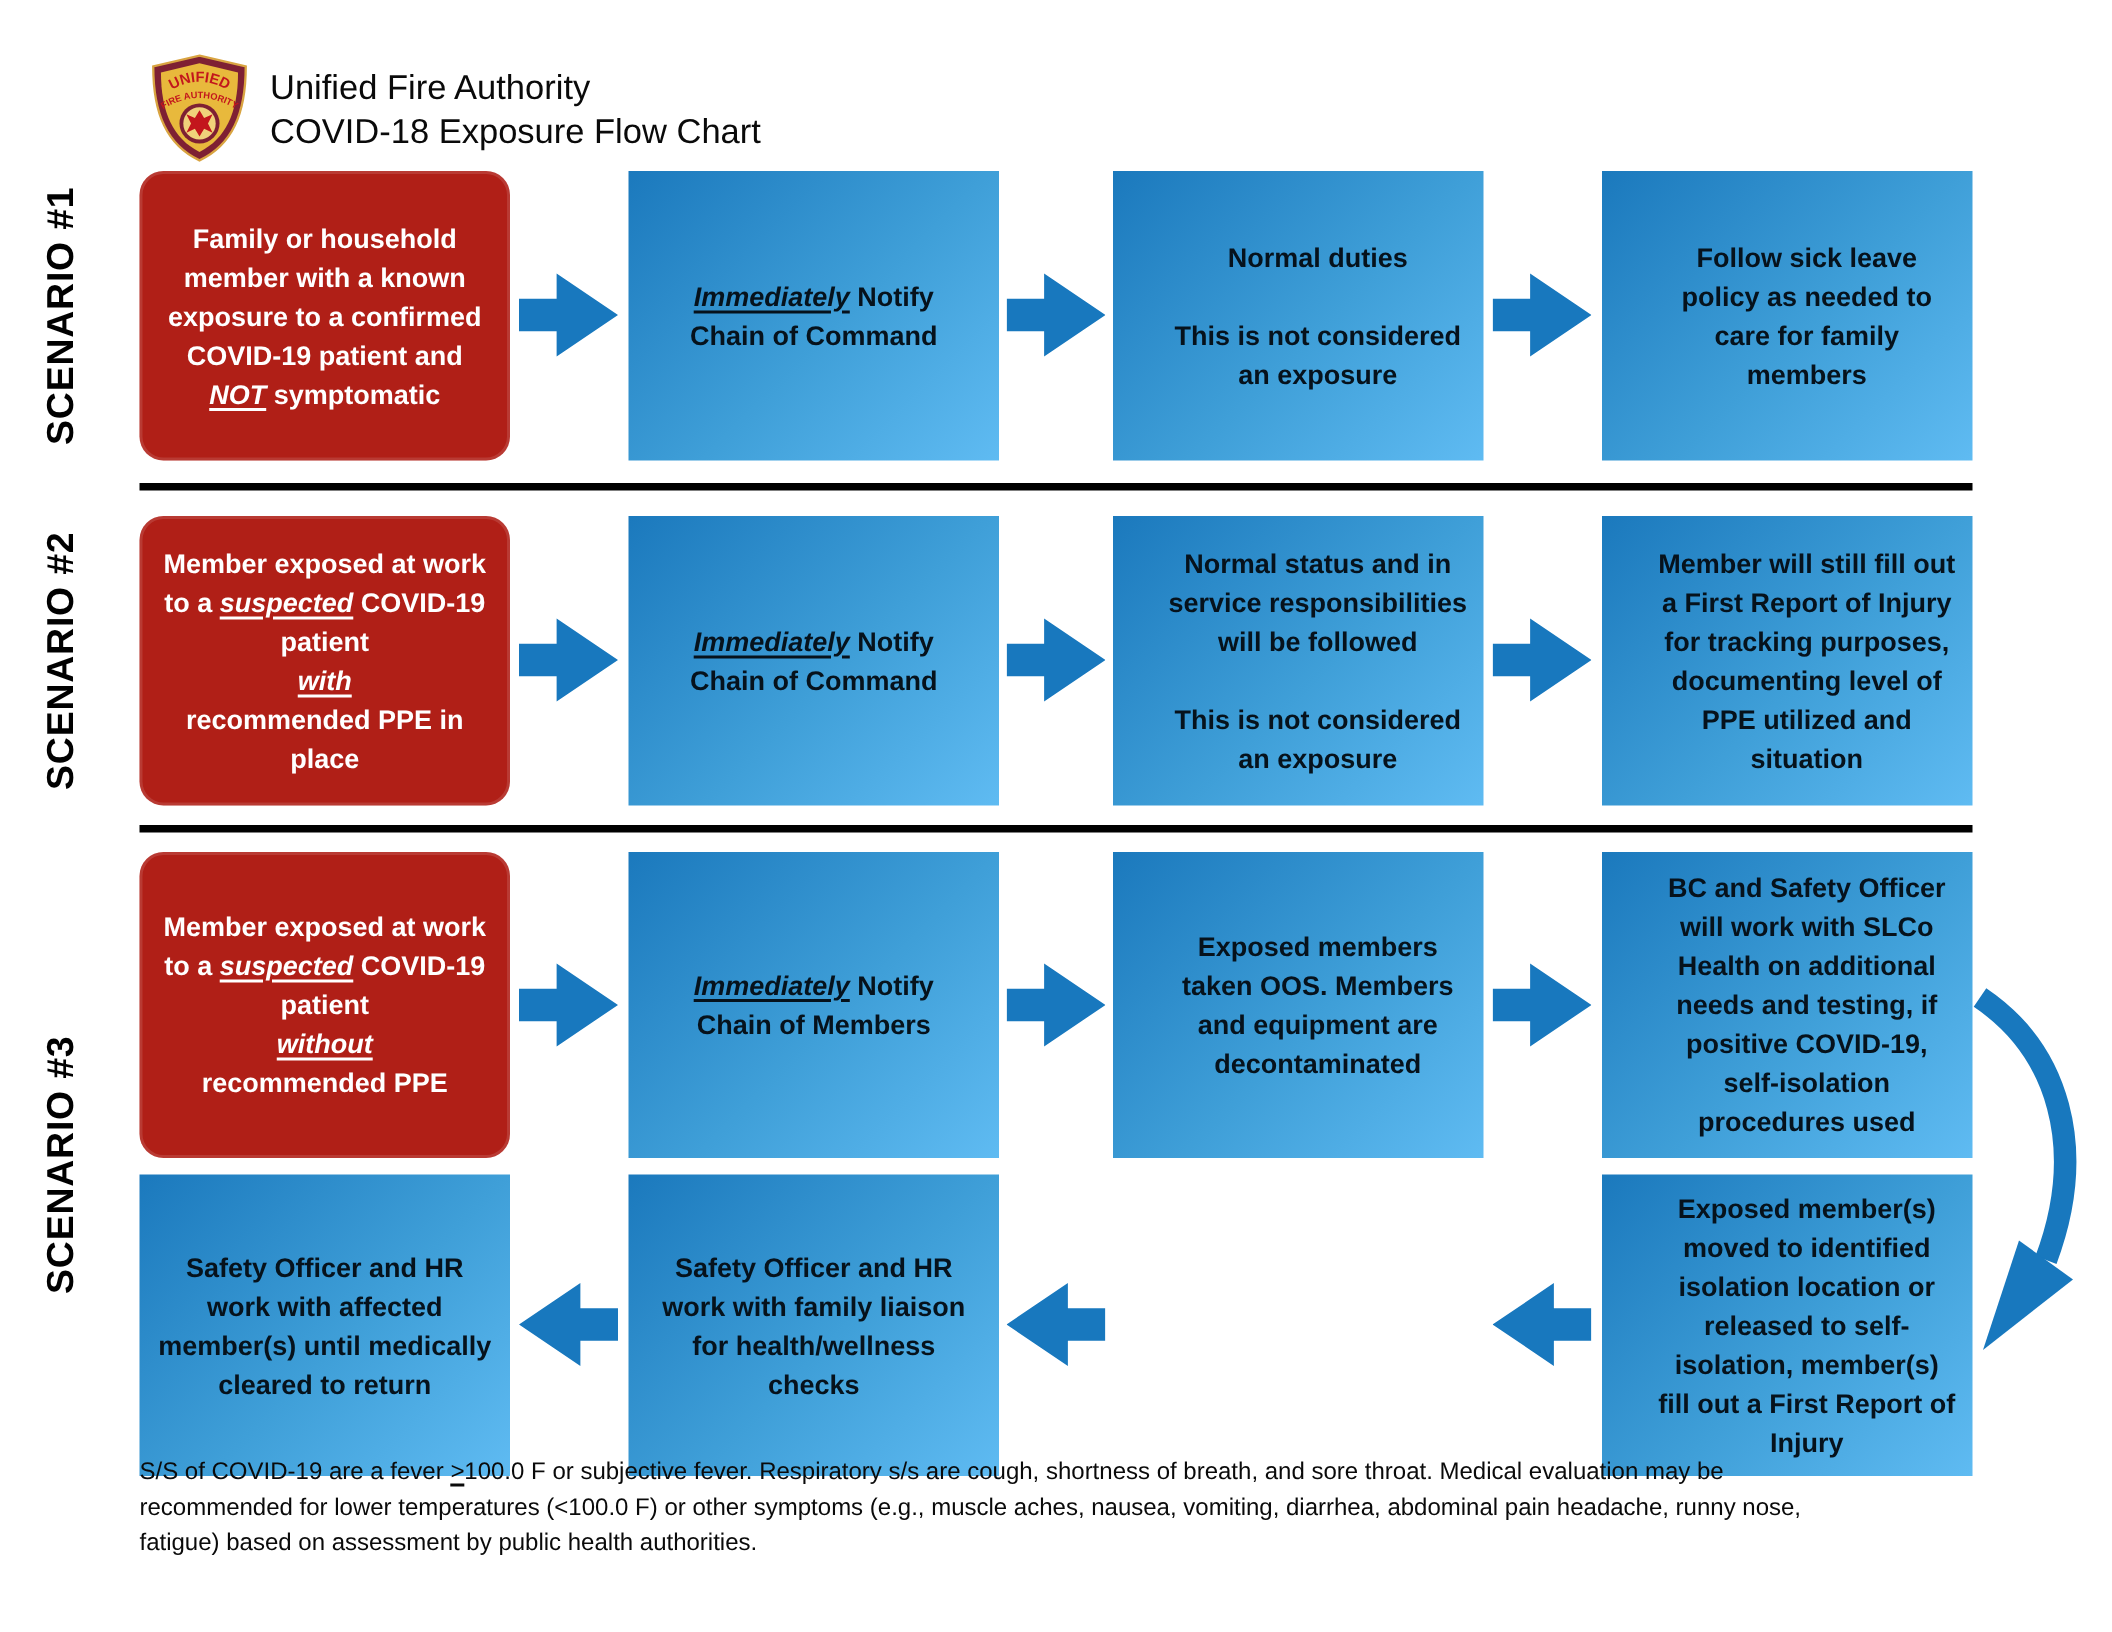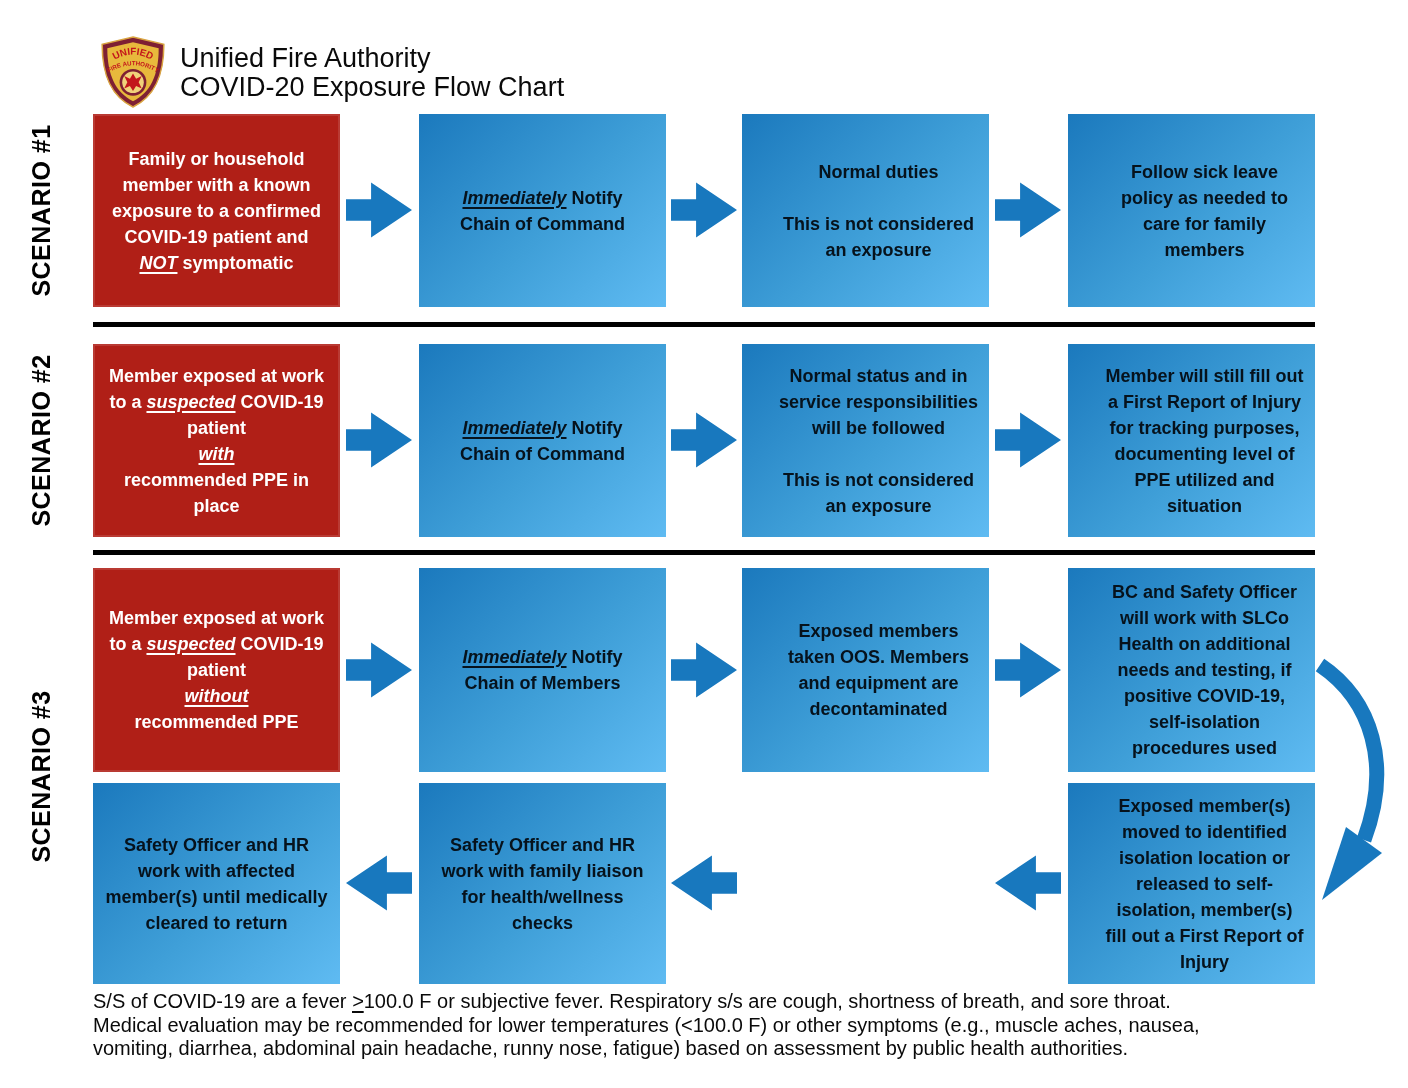--- a/index.html
+++ b/index.html
@@ -9,7 +9,7 @@
   }
   
   #logo{position:absolute;left:96px;top:35px;}
-  #title-block{position:absolute;left:180px;top:44px;font-size:27px;line-height:29px;font-weight:400;color:#0a0a0a;}
+  #title-block{position:absolute;left:180px;top:44px;font-size:23px;line-height:29px;font-weight:400;color:#0a0a0a;}
   
   .vlabel{position:absolute;left:0;width:82px;display:flex;align-items:center;justify-content:center;}
   .vlabel span{transform:rotate(-90deg);white-space:nowrap;font-weight:bold;font-size:25px;letter-spacing:.5px;color:#000;}

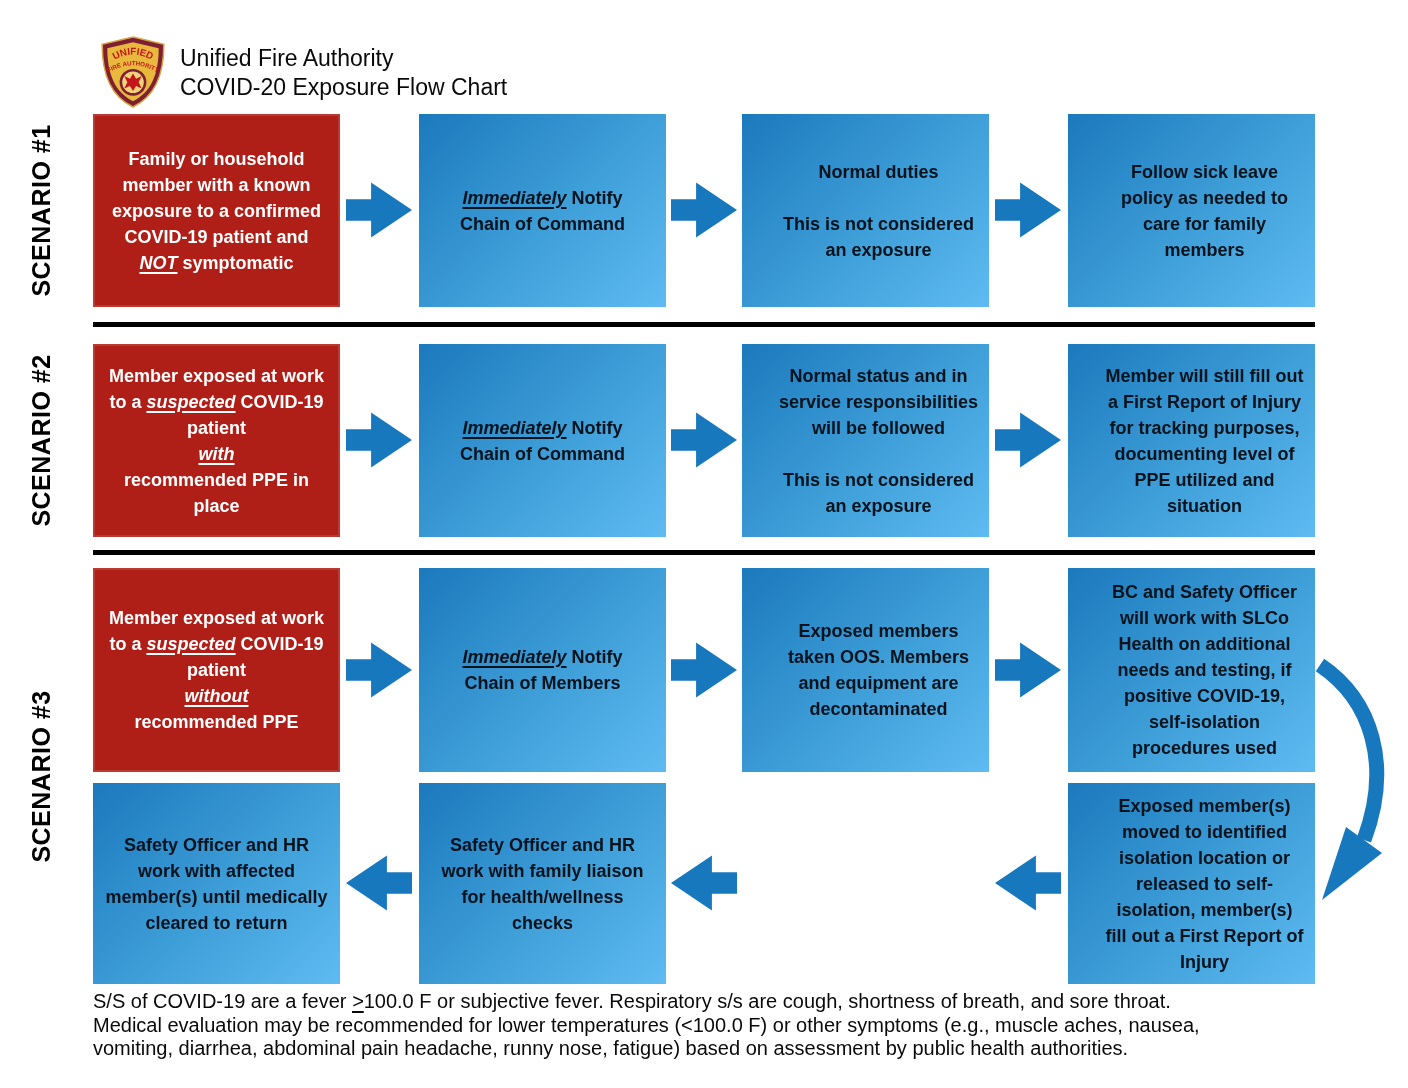--- a/index.html
+++ b/index.html
@@ -66,7 +66,7 @@
   </svg>
   <div id="title-block">
     <div>Unified Fire Authority</div>
-    <div>COVID-20 Exposure Flow Chart</div>
+    <div>COVID-18 Exposure Flow Chart</div>
   </div>
 
   <div class="vlabel vl1">

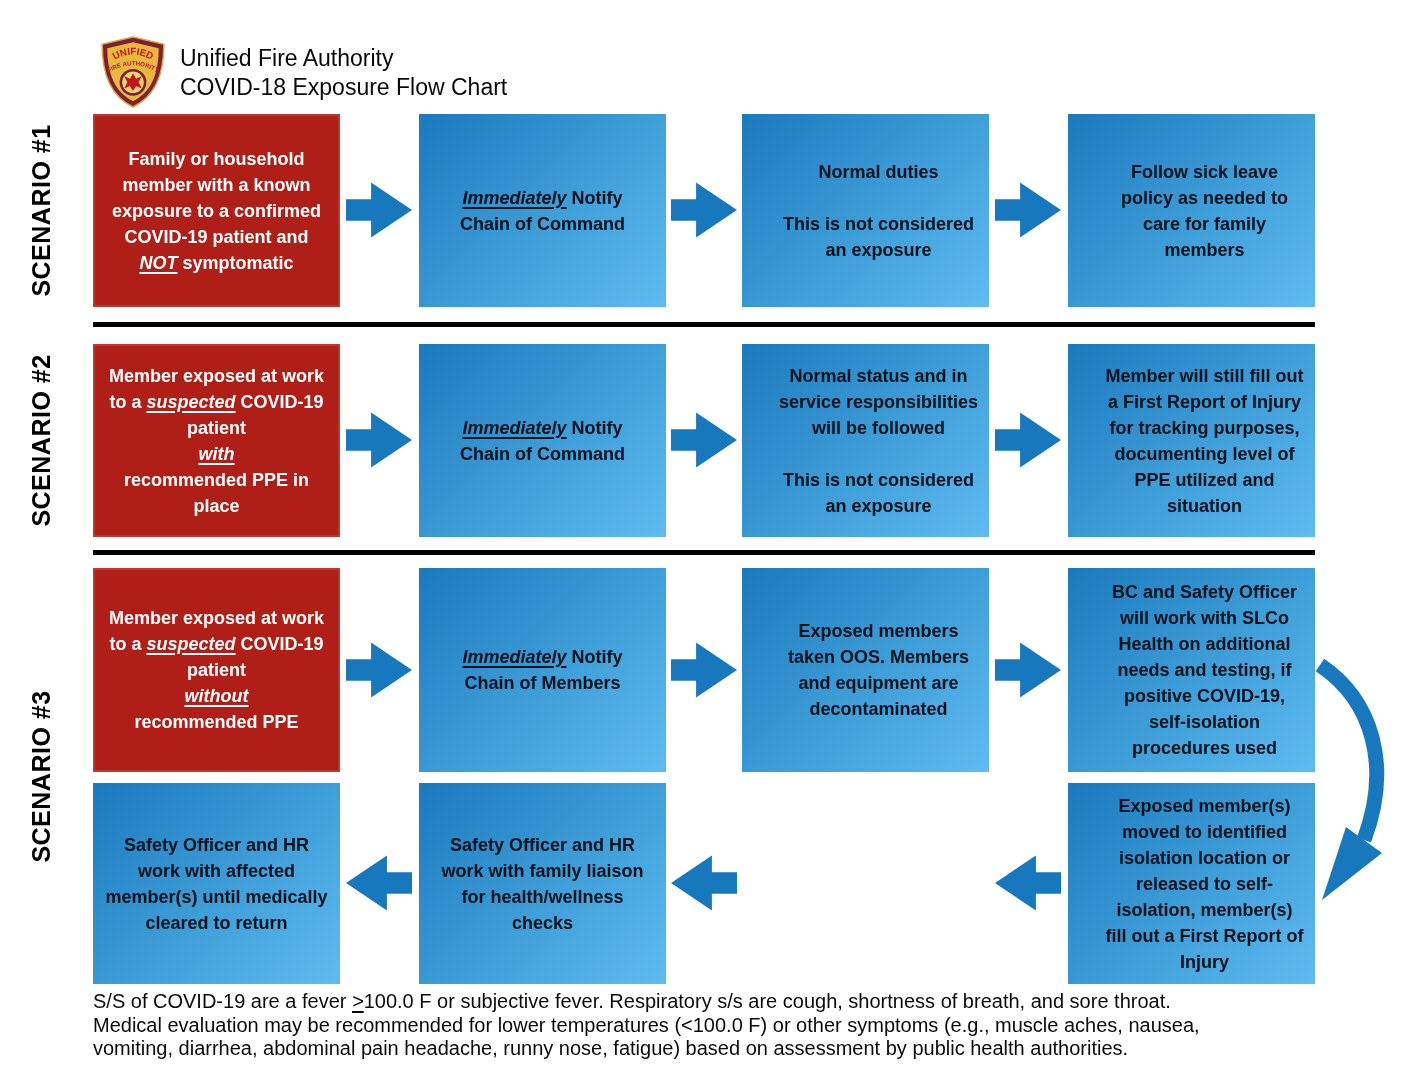--- a/index.html
+++ b/index.html
@@ -22,7 +22,7 @@
     display:flex;align-items:center;justify-content:center;text-align:center;
     font-weight:bold;font-size:18px;line-height:26px;white-space:pre-line;
   }
-  .box.red{background:#b01f17;color:#ffffff;box-shadow:inset 0 0 0 2px rgba(255,255,255,.12);}
+  .box.red{background:#b01f17;color:#ffffff;box-shadow:inset 0 0 0 2px rgba(255,255,255,.12);border-radius:16px;}
   .box.blue{background:linear-gradient(135deg,#1b79bd 0%,#3f9fd8 55%,#5fbbf2 100%);color:#06121c;}
   .c1{left:93px;} .c2{left:419px;} .c3{left:742px;padding-left:36px;} .c4{left:1068px;padding-left:36px;}
   .r1{top:114px;height:193px;}

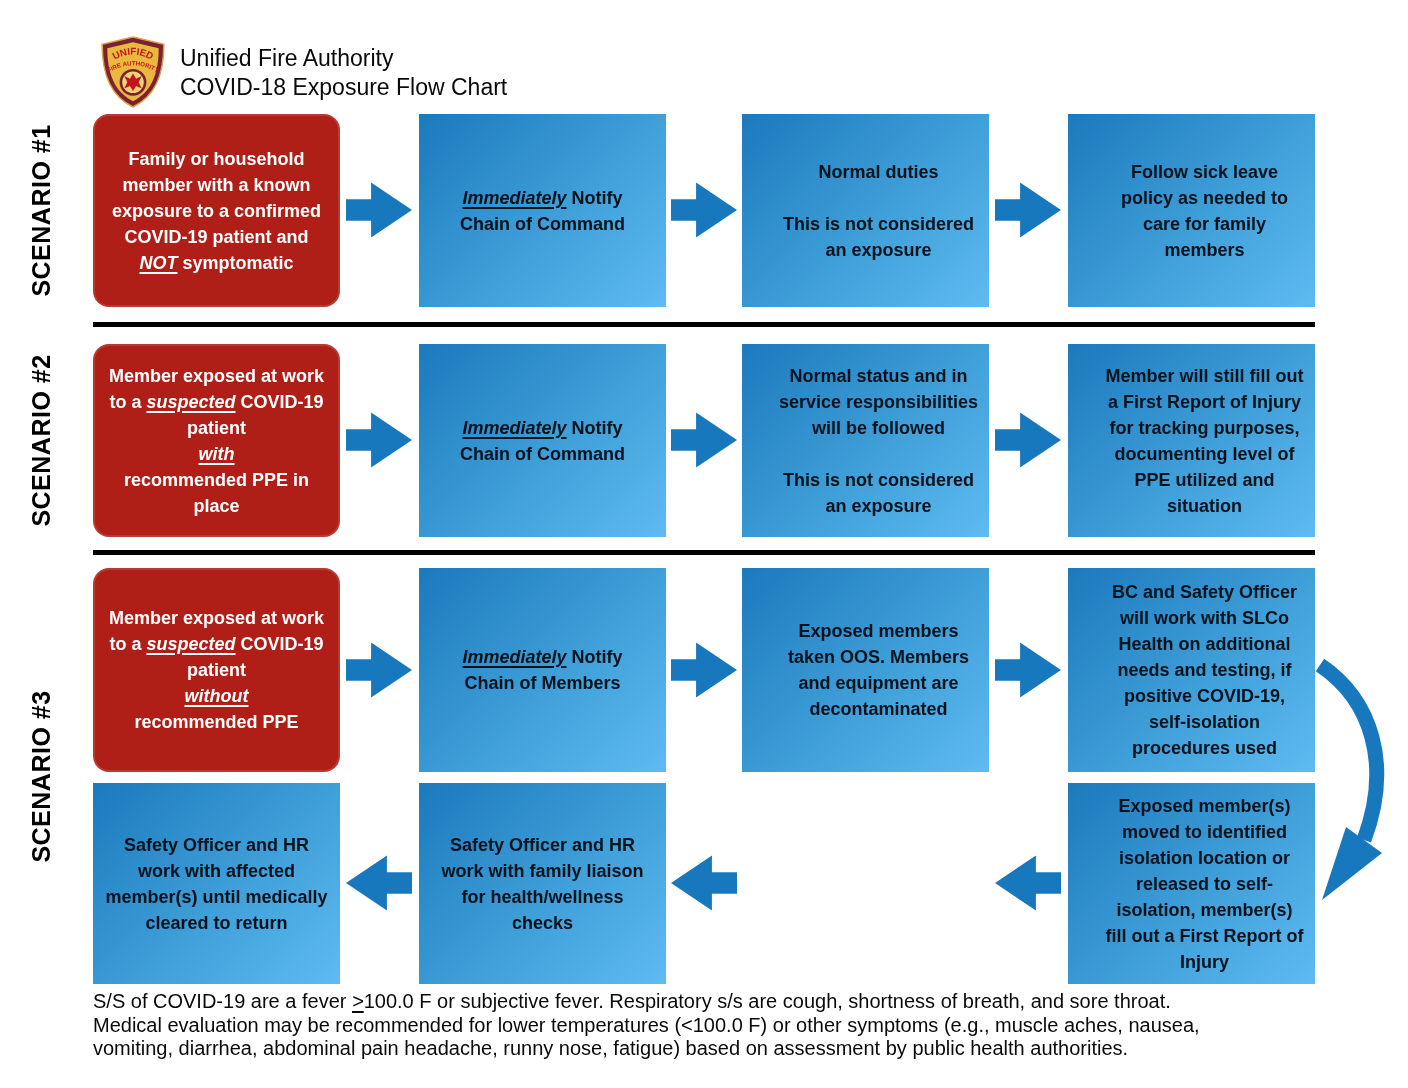--- a/index.html
+++ b/index.html
@@ -42,7 +42,7 @@
   
   #curve-arrow{position:absolute;left:1312px;top:655px;}
   
-  #footnote{position:absolute;left:93px;top:990px;width:1142px;font-size:20px;line-height:23.5px;color:#0a0a0a;}
+  #footnote{position:absolute;left:93px;top:970px;width:1142px;font-size:16px;line-height:23.5px;color:#0a0a0a;}
 </style>
 </head>
 <body>

